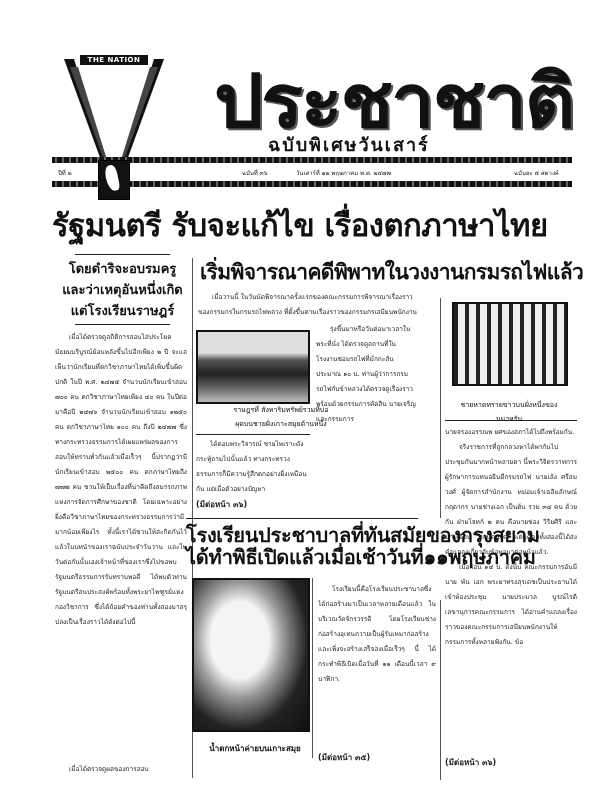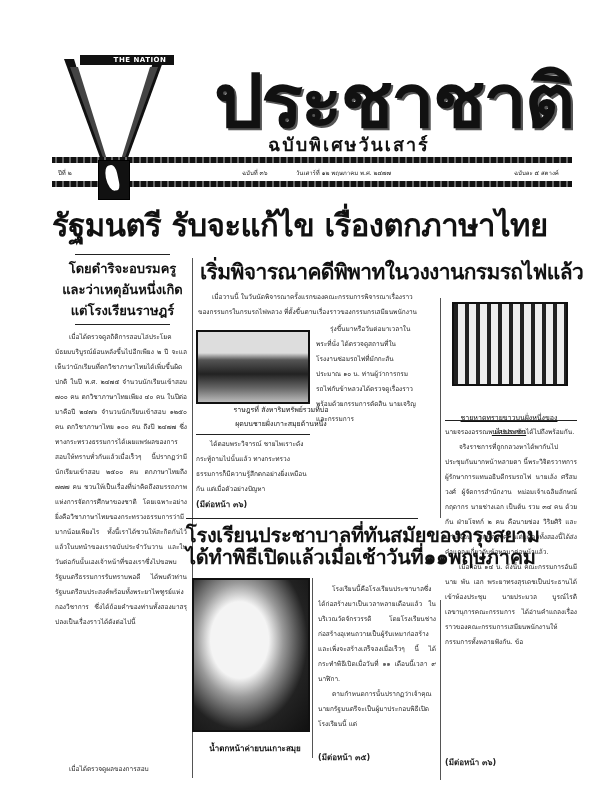--- a/index.html
+++ b/index.html
@@ -10,7 +10,7 @@
     .nation-box { left:62px; top:55px; width:104px; height:140px; }
     .nation-box svg { position:absolute; left:0; top:0; }
     .nation-title { position:absolute; left:18px; top:0; width:68px; height:10px; background:#111; color:#fff;
-      font-size:7px; font-weight:bold; text-align:center; line-height:10px; letter-spacing:0.5px;padding-left:26px; }
+      font-size:7px; font-weight:bold; text-align:center; line-height:10px; letter-spacing:0.5px; }
     .nation-lines { position:absolute; left:20px; top:14px; width:64px; text-align:center; font-size:9px; line-height:13px; font-weight:bold; }
     .nation-lines .small { font-size:7px; }
     .map-box { left:98px; top:160px; width:30px; height:38px; background:#111; border:1px solid #000; }

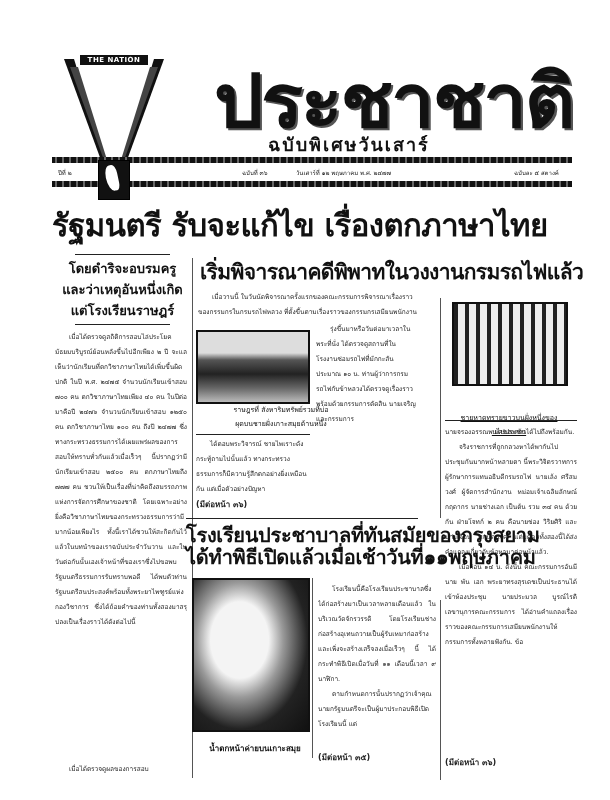--- a/index.html
+++ b/index.html
@@ -100,7 +100,7 @@
 <div class="hr" style="left:186px;top:518px;width:232px;"></div>
 
 <div class="photo" style="left:452px;top:302px;width:112px;height:80px;background:repeating-linear-gradient(90deg,#222 0 4px,#eee 4px 11px),#ccc;"></div>
-<div class="caption" style="left:446px;top:411px;width:126px;text-decoration:underline;">
+<div class="caption" style="left:446px;top:398px;width:126px;">
   <div>ชายหาดทรายขาวบนฝั่งหนึ่งของ</div>
   <div>นไปประชัน</div>
 </div>

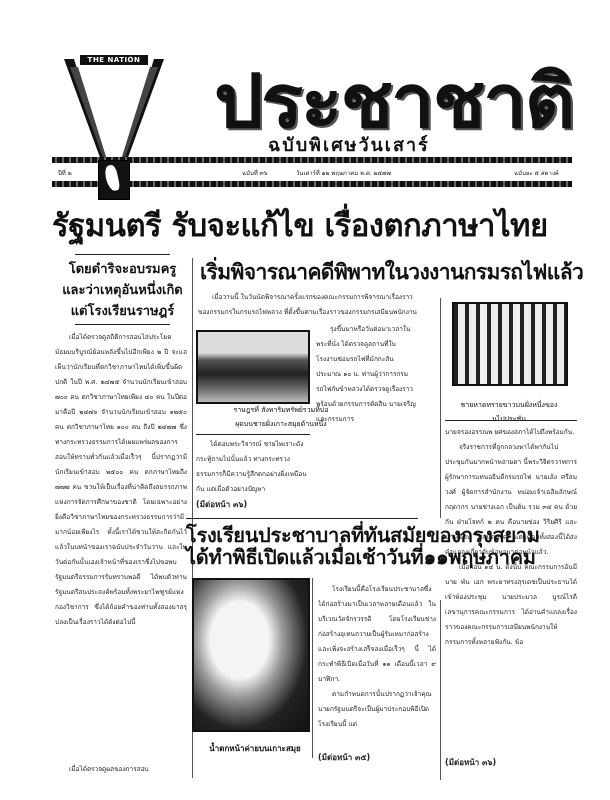--- a/index.html
+++ b/index.html
@@ -102,7 +102,7 @@
 <div class="photo" style="left:452px;top:302px;width:112px;height:80px;background:repeating-linear-gradient(90deg,#222 0 4px,#eee 4px 11px),#ccc;"></div>
 <div class="caption" style="left:446px;top:398px;width:126px;">
   <div>ชายหาดทรายขาวบนฝั่งหนึ่งของ</div>
-  <div>นไปประชัน</div>
+  <div>นมาหรัน</div>
 </div>
 <div class="hr" style="left:445px;top:420px;width:132px;"></div>
 <div class="col" style="left:445px;top:425px;width:132px;height:330px;text-align:justify;">

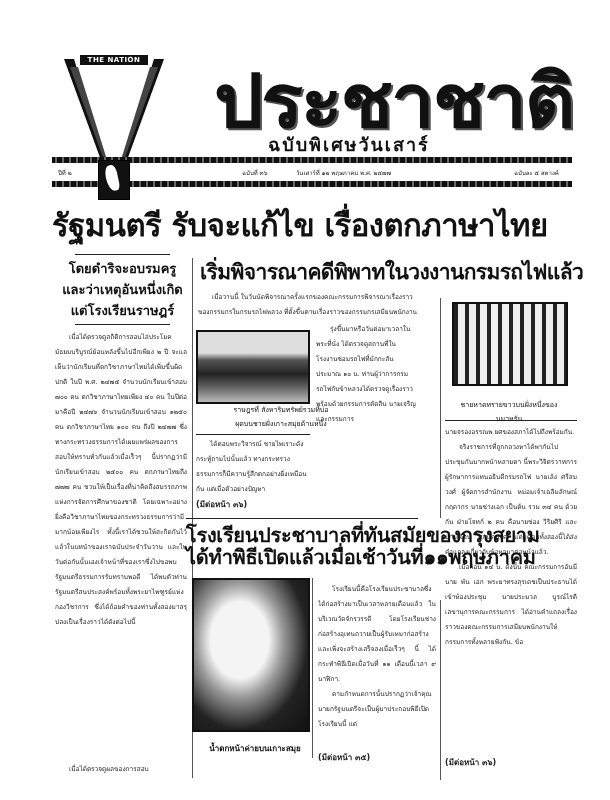--- a/index.html
+++ b/index.html
@@ -123,7 +123,6 @@
 <div class="vr" style="left:312px;top:578px;height:180px;"></div>
 <div class="col" style="left:318px;top:582px;width:118px;height:156px;text-align:justify;">
   <p>โรงเรียนนี้คือโรงเรียนประชาบาลซึ่งได้ก่อสร้างมาเป็นเวลาหลายเดือนแล้ว ในบริเวณวัดจักรวรรดิ โดยโรงเรียนช่างก่อสร้างอุเทนถวายเป็นผู้รับเหมาก่อสร้าง และเพิ่งจะสร้างเสร็จลงเมื่อเร็วๆ นี้ ได้กระทำพิธีเปิดเมื่อวันที่ ๑๑ เดือนนี้เวลา ๙ นาฬิกา.</p>
-  <p>ตามกำหนดการนั้นปรากฏว่าเจ้าคุณนายกรัฐมนตรีจะเป็นผู้มาประกอบพิธีเปิดโรงเรียนนี้ แต่</p>
 </div>
 <div class="col cont" style="left:318px;top:750px;width:118px;height:16px;">(มีต่อหน้า ๓๕)</div>
 

